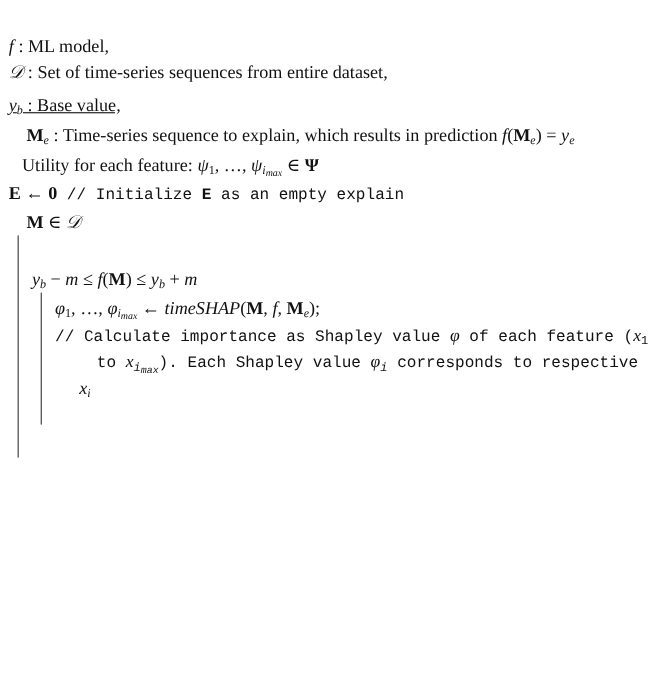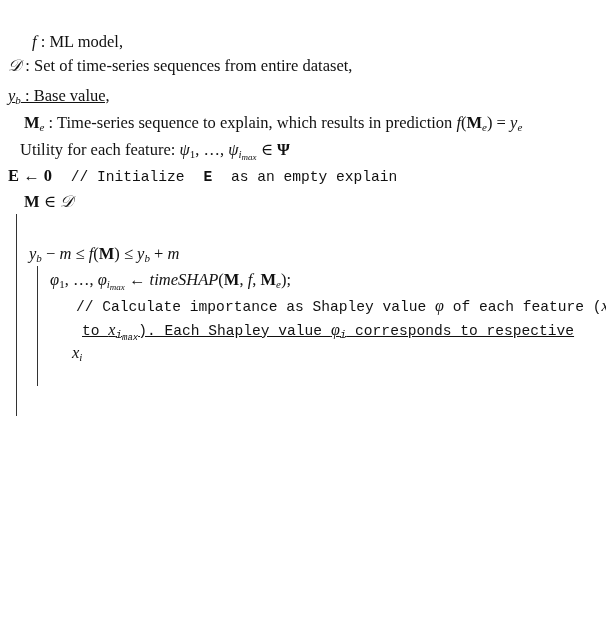--- a/index.html
+++ b/index.html
@@ -21,7 +21,7 @@
 
   <div class="line kw" style="left:8px;top:4px;"></div>
 
-  <div class="line" style="left:8px;top:32px;margin-left:24px;">
+  <div class="line" style="left:8px;top:32px;">
     <span class="it">f</span><span>&nbsp;: ML model,</span>
   </div>
 

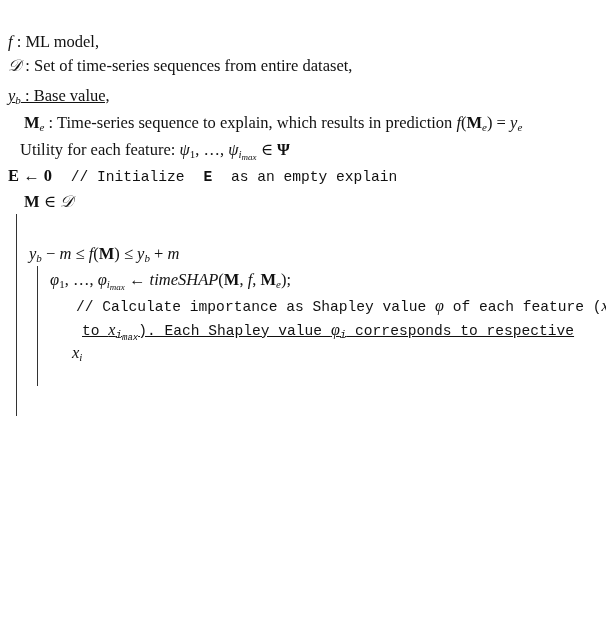--- a/index.html
+++ b/index.html
@@ -6,7 +6,7 @@
   body { width:606px; height:630px; overflow:hidden; position:relative;
          font-family:"Liberation Serif","DejaVu Serif",serif; color:#111; font-size:16.5px; }
   .line { position:absolute; white-space:nowrap; line-height:20px; }
-  .mono { font-family:"Liberation Mono","DejaVu Sans Mono",monospace; font-size:14.6px;padding-left:10px; }
+  .mono { font-family:"Liberation Mono","DejaVu Sans Mono",monospace; font-size:14.6px; }
   .kw { font-weight:bold; }
   .it { font-style:italic; }
   .bf { font-weight:bold; }

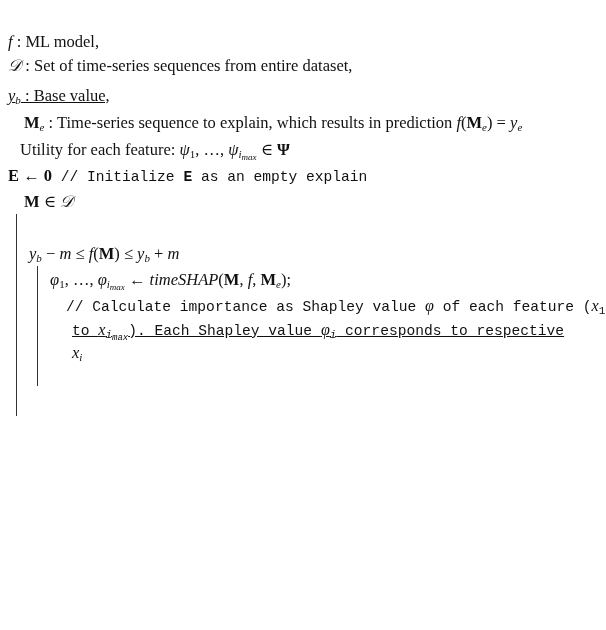--- a/index.html
+++ b/index.html
@@ -64,7 +64,7 @@
     <span class="it">φ</span><sub>1</sub>, …, <span class="it">φ</span><sub class="it">i<sub>max</sub></sub> ← <span class="it">timeSHAP</span>(<span class="bf">M</span>, <span class="it">f</span>, <span class="bf">M</span><sub class="it">e</sub>);
   </div>
 
-  <div class="line mono" style="left:50px;top:296px;margin-left:16px;">
+  <div class="line mono" style="left:50px;top:296px;">
     <span>// Calculate importance as Shapley value </span><span class="it" style="font-family:'Liberation Serif',serif;font-size:16px;">φ</span><span> of each feature (</span><span class="it" style="font-family:'Liberation Serif',serif;font-size:16px;">x</span><sub>1</sub>
   </div>
 

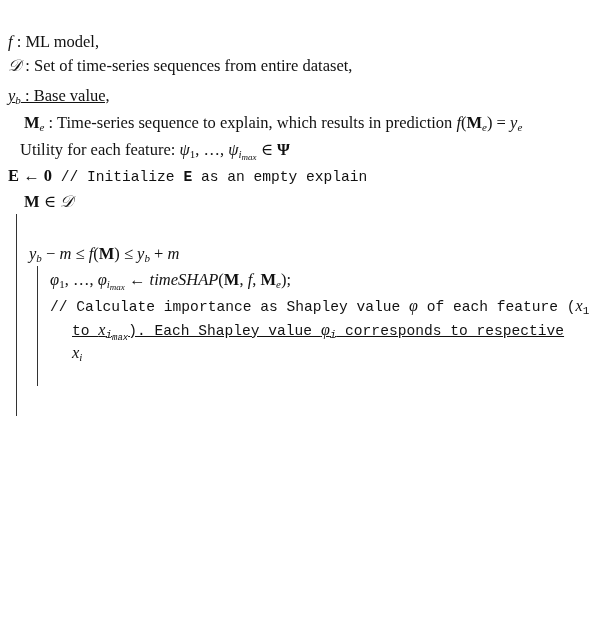--- a/index.html
+++ b/index.html
@@ -68,7 +68,7 @@
     <span>// Calculate importance as Shapley value </span><span class="it" style="font-family:'Liberation Serif',serif;font-size:16px;">φ</span><span> of each feature (</span><span class="it" style="font-family:'Liberation Serif',serif;font-size:16px;">x</span><sub>1</sub>
   </div>
 
-  <div class="line mono" style="left:72px;top:320px;text-decoration:underline;">
+  <div class="line mono" style="left:88px;top:320px;">
     <span>to </span><span class="it" style="font-family:'Liberation Serif',serif;font-size:16px;">x</span><sub class="it">i<sub>max</sub></sub><span>).  Each Shapley value </span><span class="it" style="font-family:'Liberation Serif',serif;font-size:16px;">φ</span><sub class="it">i</sub><span> corresponds to respective</span>
   </div>
 

